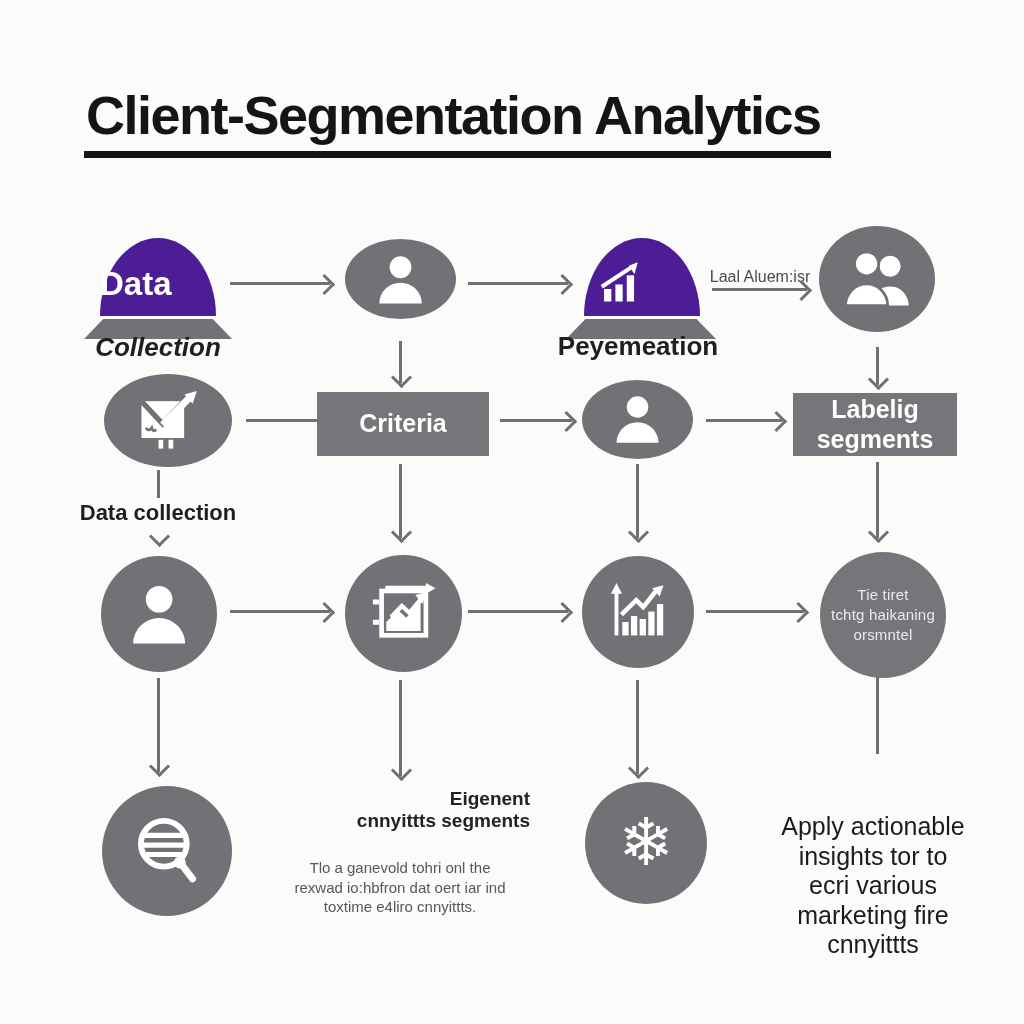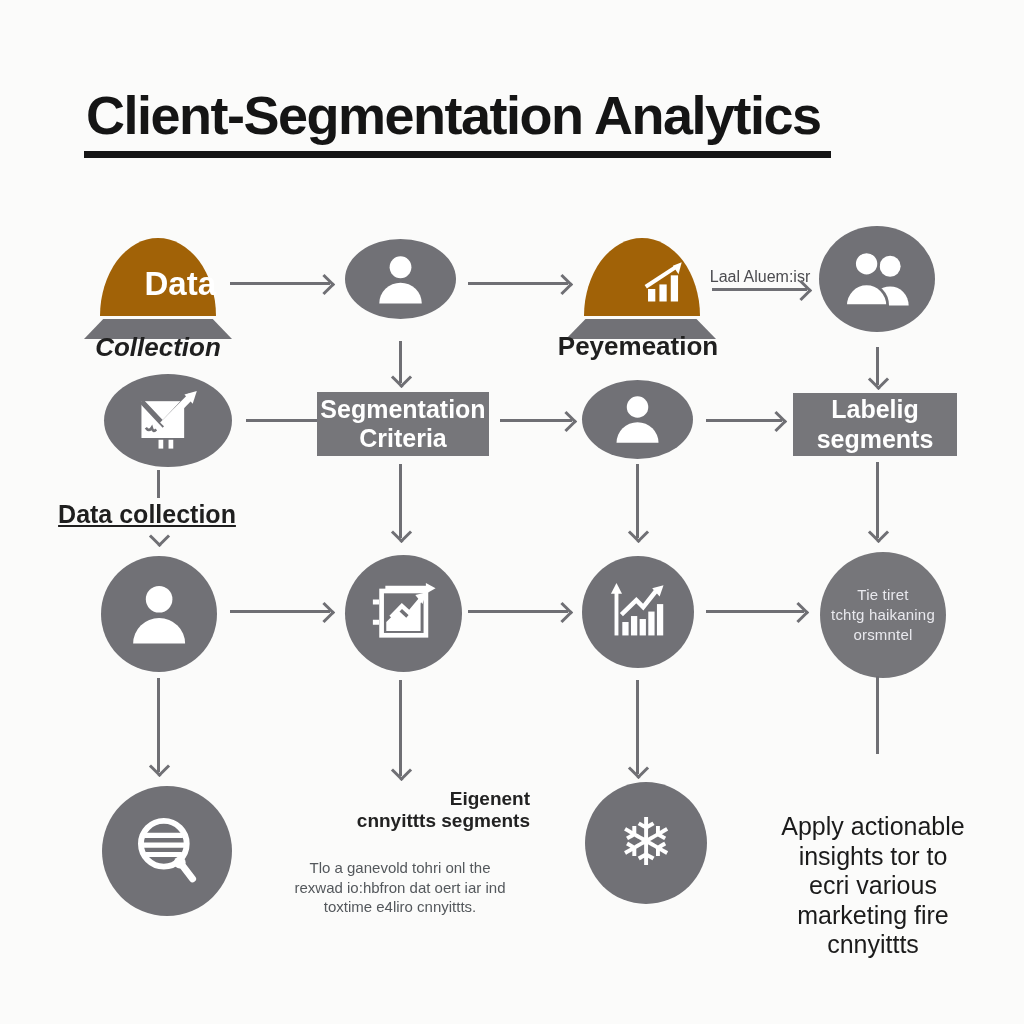--- a/index.html
+++ b/index.html
@@ -13,9 +13,9 @@
     padding:0 10px 5px 2px;white-space:nowrap;
   }
   .dome{
-    position:absolute;background:#a16207;
+    position:absolute;background:#4c1d95;
     border-radius:50% 50% 0 0 / 100% 100% 0 0;
-    display:flex;align-items:center;justify-content:flex-end;
+    display:flex;align-items:center;justify-content:flex-start;
   }
   .dome .dome-word{color:#fff;font-weight:700;font-size:33px;margin-top:14px;}
   .trap{position:absolute;background:#717176;clip-path:polygon(13% 0,87% 0,100% 100%,0 100%);}

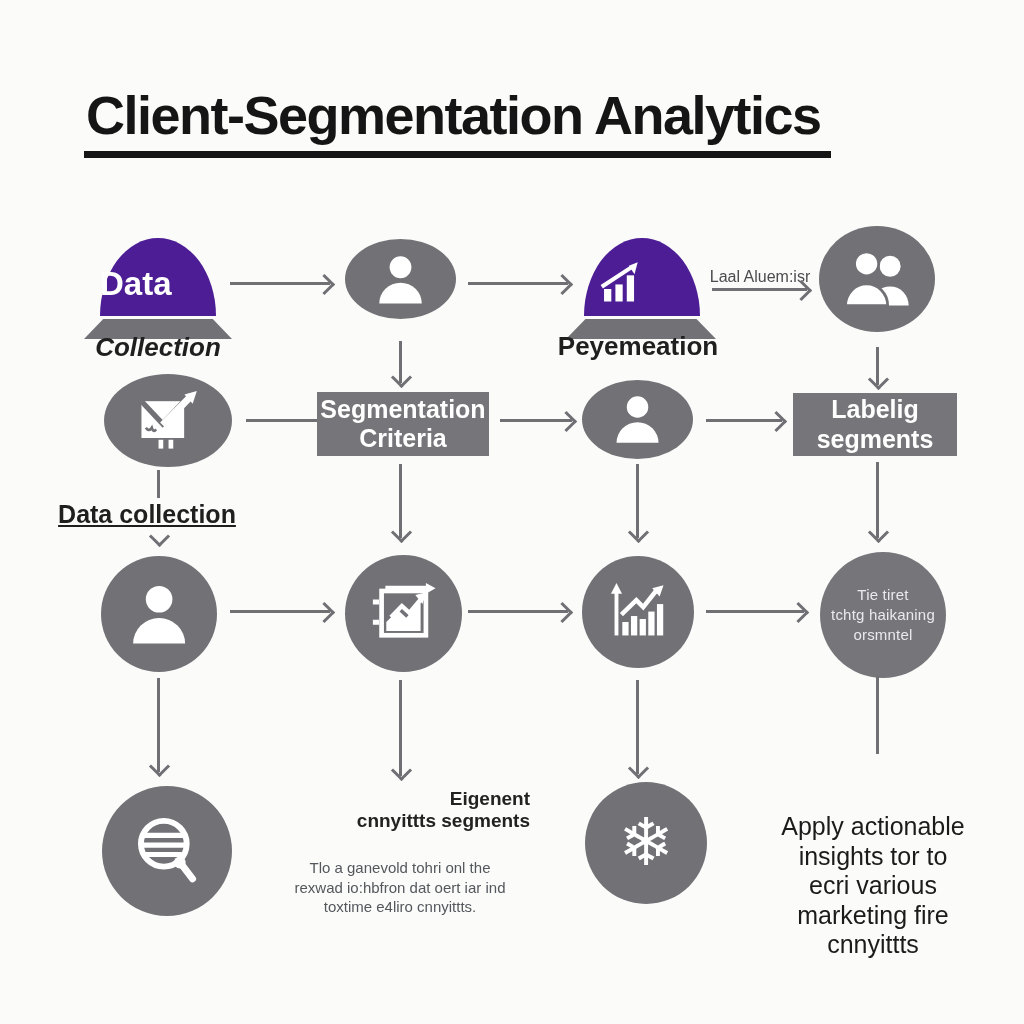--- a/index.html
+++ b/index.html
@@ -121,7 +121,6 @@
   <div class="ah" style="left:246px;top:419px;width:82px;"></div>
 
   <div class="box" style="left:317px;top:392px;width:172px;height:64px;">
-    <span>Segmentation</span>
     <span>Criteria</span>
   </div>
 

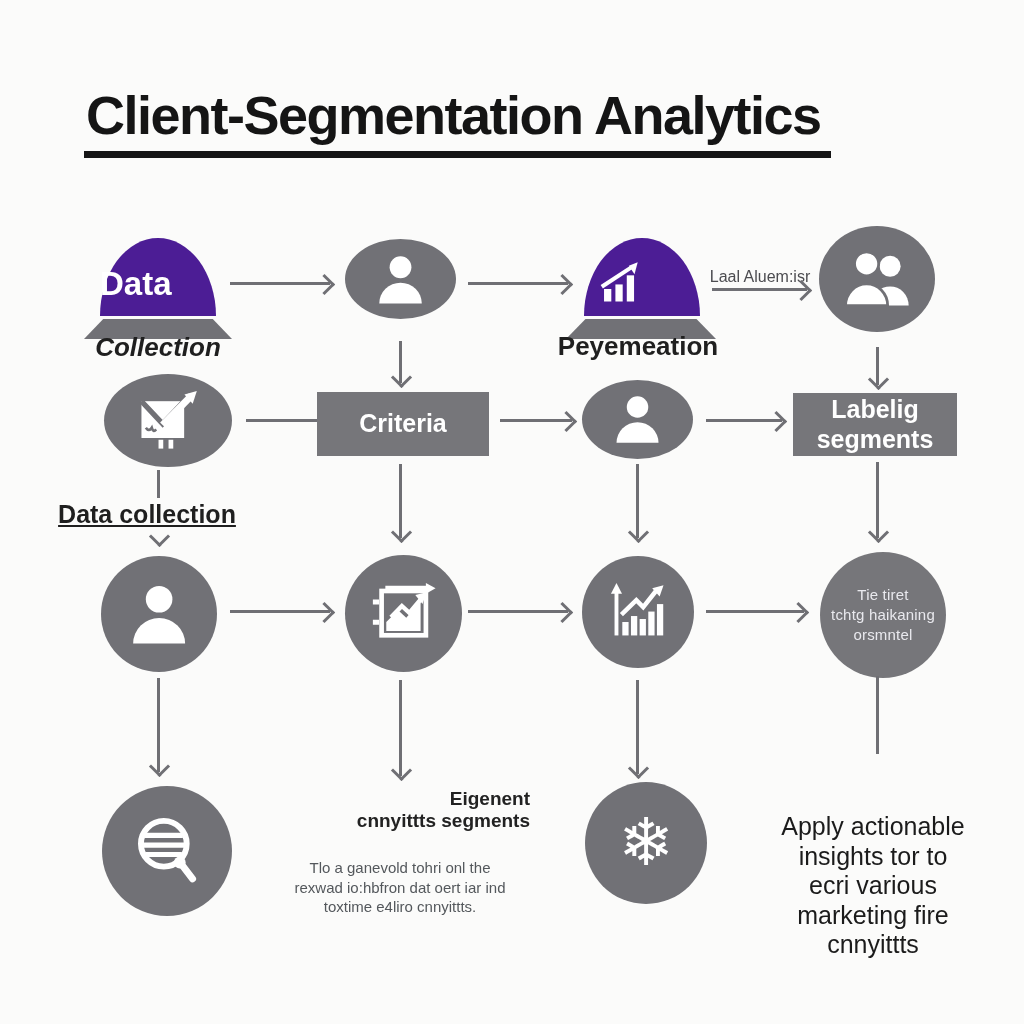--- a/index.html
+++ b/index.html
@@ -141,7 +141,7 @@
   </div>
 
   <div class="av nohead" style="left:157px;top:470px;height:28px;"></div>
-  <div class="lbl" style="left:42px;top:500px;width:210px;font-size:25px;text-decoration:underline;">Data collection</div>
+  <div class="lbl" style="left:53px;top:500px;width:210px;font-size:22px;">Data collection</div>
   <div class="av noline" style="left:157px;top:514px;height:28px;"></div>
   <div class="av" style="left:399px;top:464px;height:74px;"></div>
   <div class="av" style="left:636px;top:464px;height:74px;"></div>

